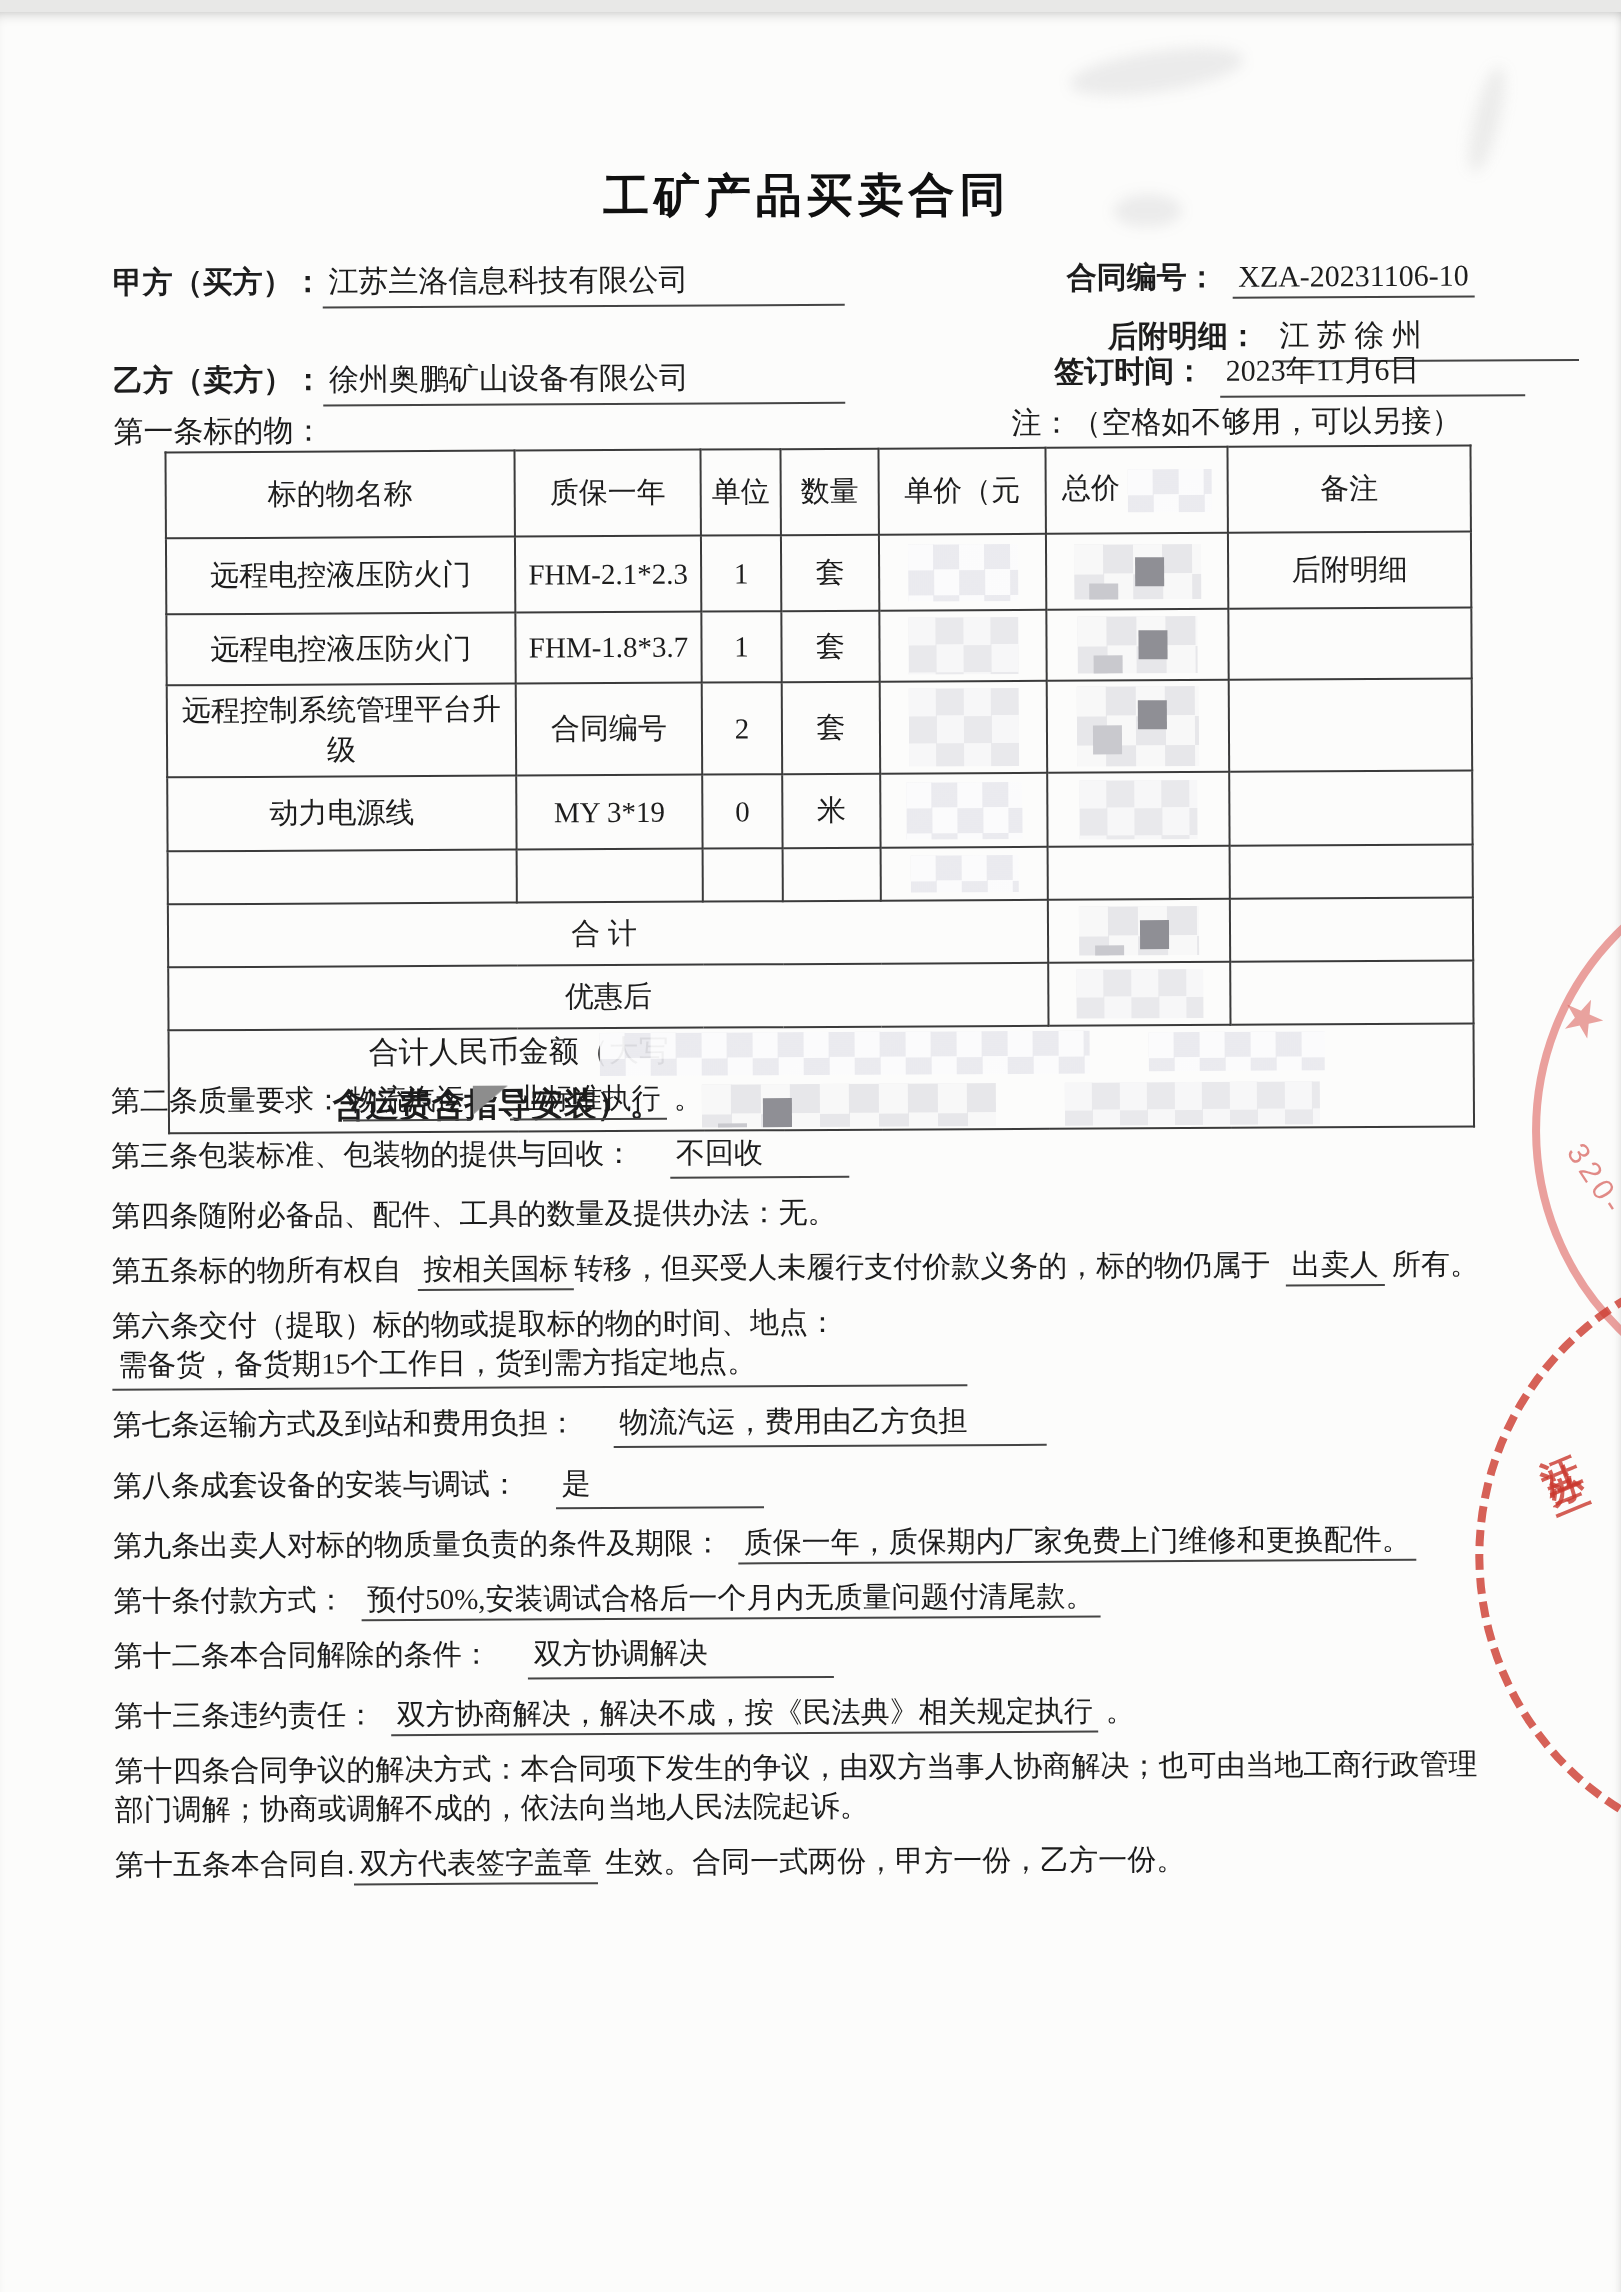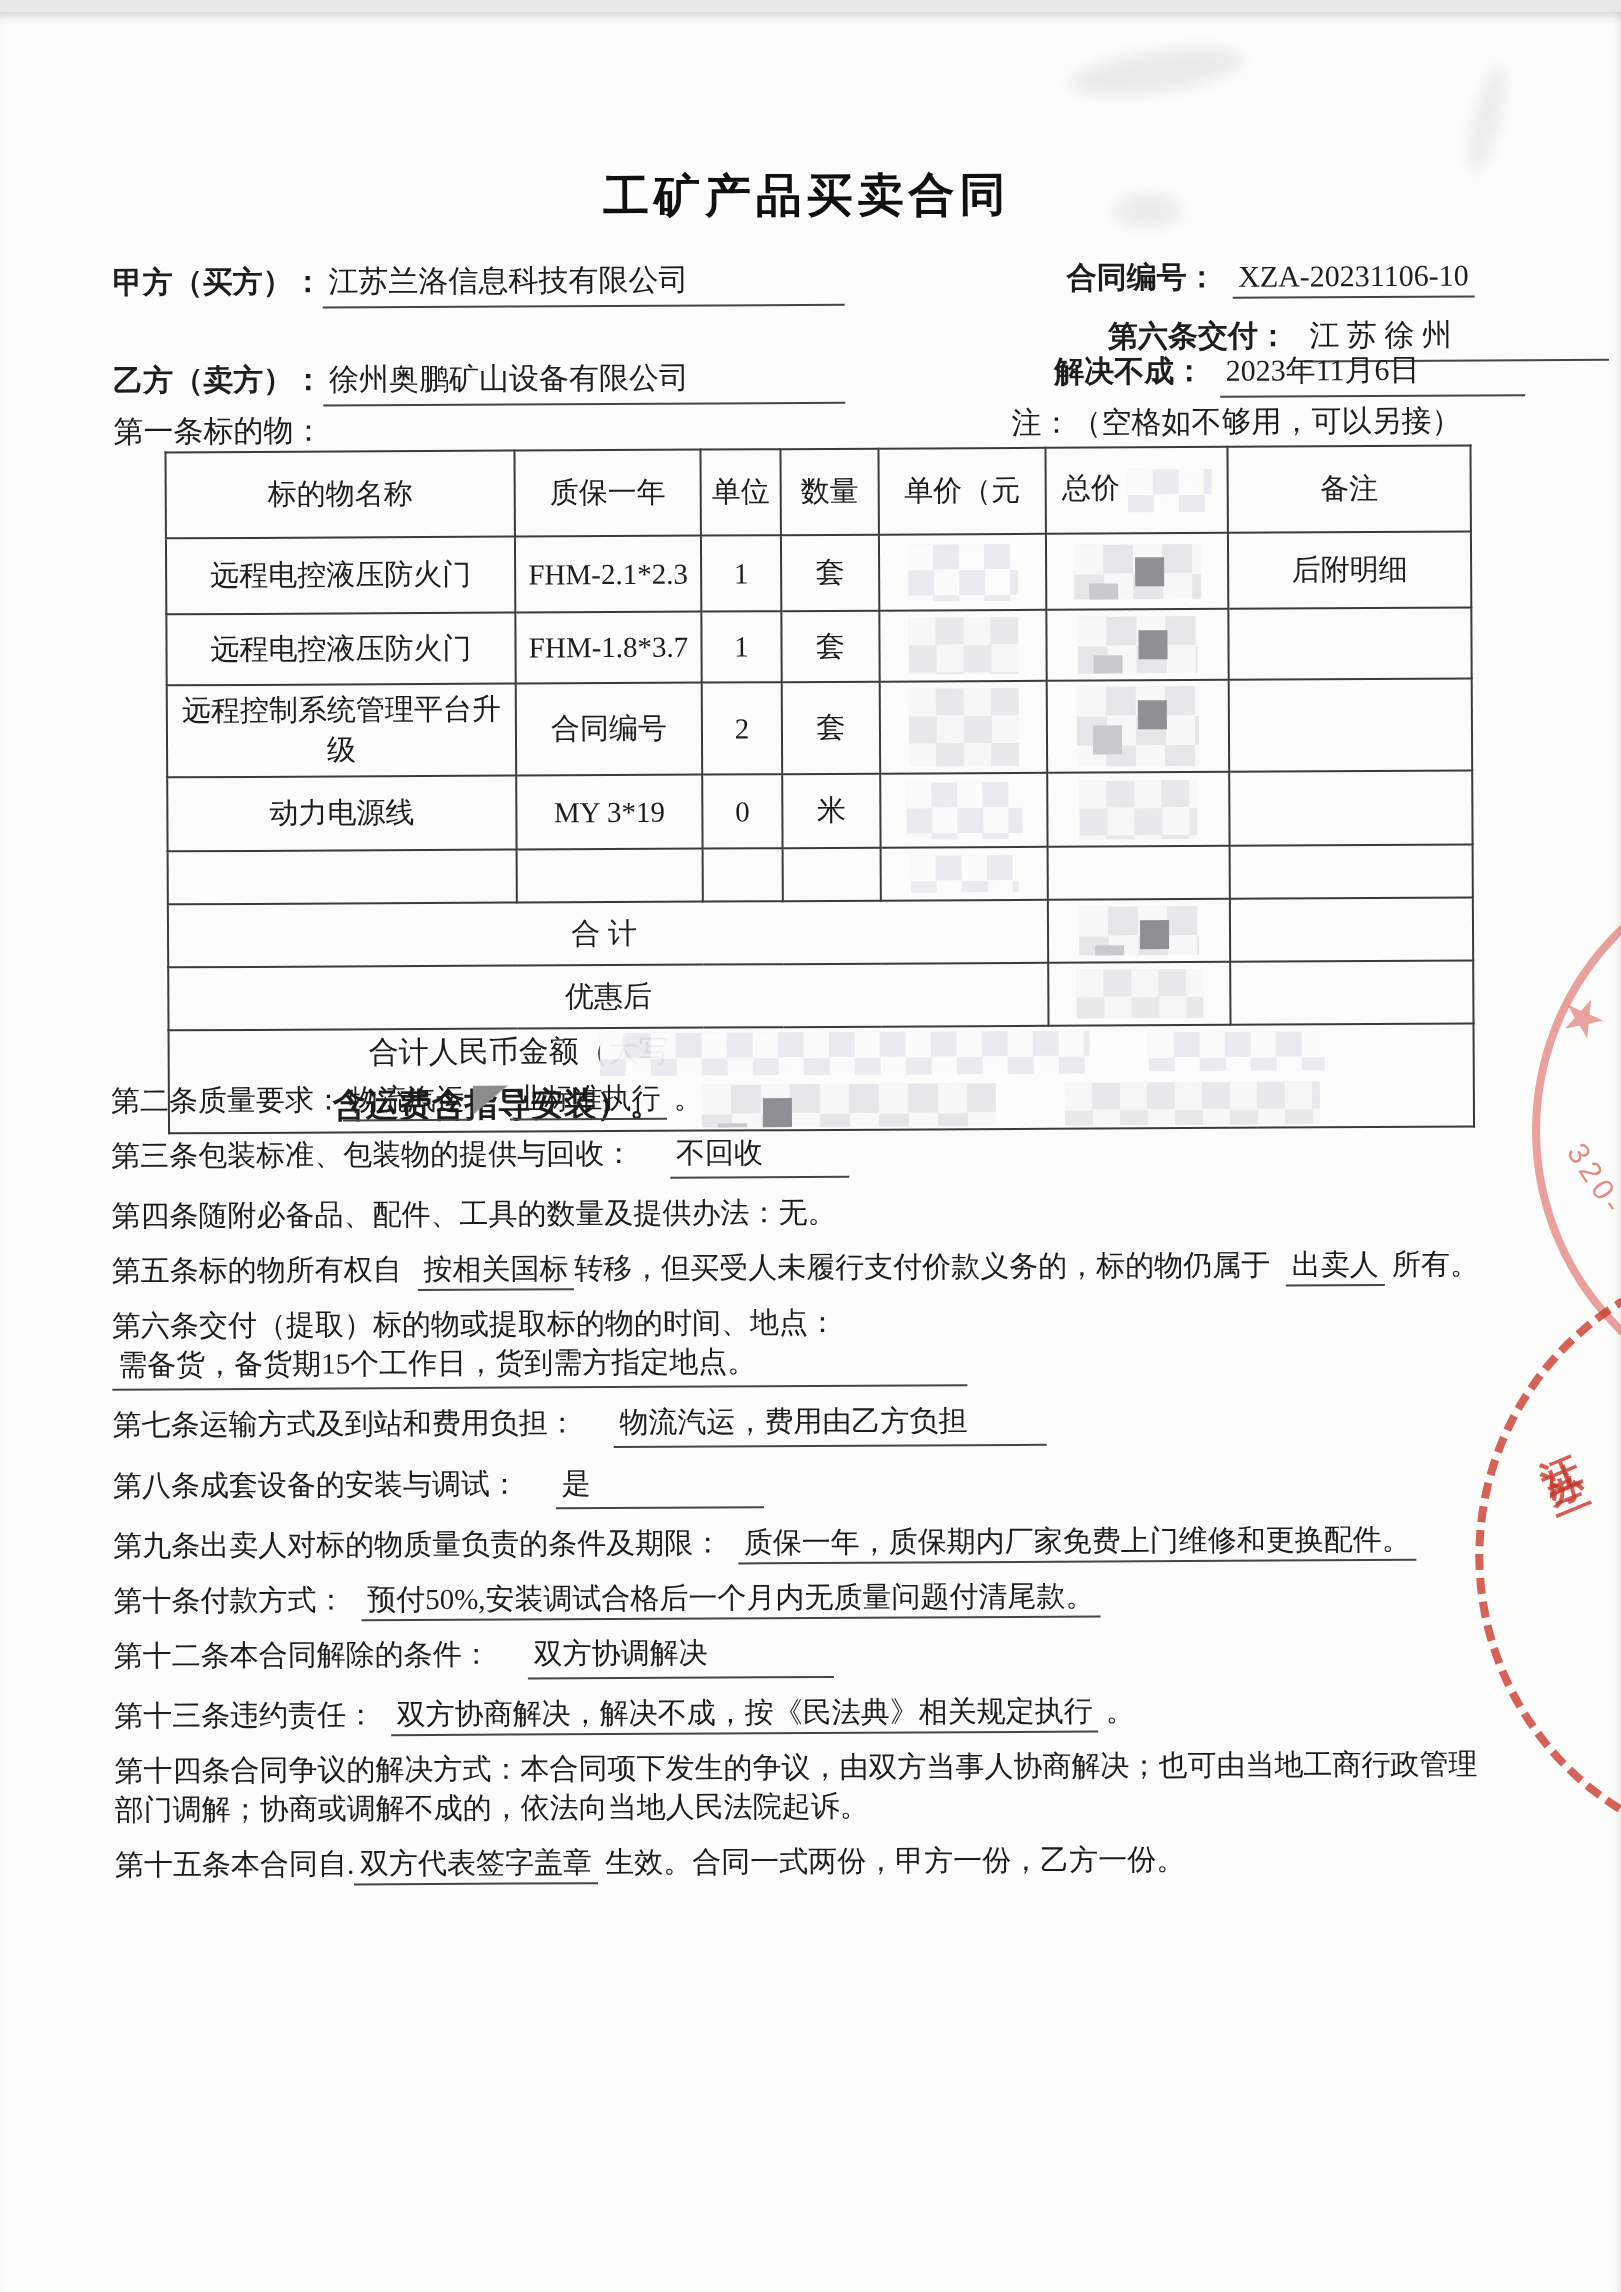--- a/index.html
+++ b/index.html
@@ -144,7 +144,7 @@
       <span class="lbl">合同编号：</span><span class="sps"></span><span class="u">XZA-20231106-10</span>
     </div>
     <div class="line" style="left:1111px;top:306px;">
-      <span class="lbl">第六条交付：</span><span class="sps"></span><span class="u mw300 uwide">江 苏 徐 州</span>
+      <span class="lbl">后附明细：</span><span class="sps"></span><span class="u mw300 uwide">江 苏 徐 州</span>
     </div>
     <div class="line" style="left:116px;top:345px;">
       <span class="lbl">乙方（卖方）：</span><span class="u uwide mw520">徐州奥鹏矿山设备有限公司</span>

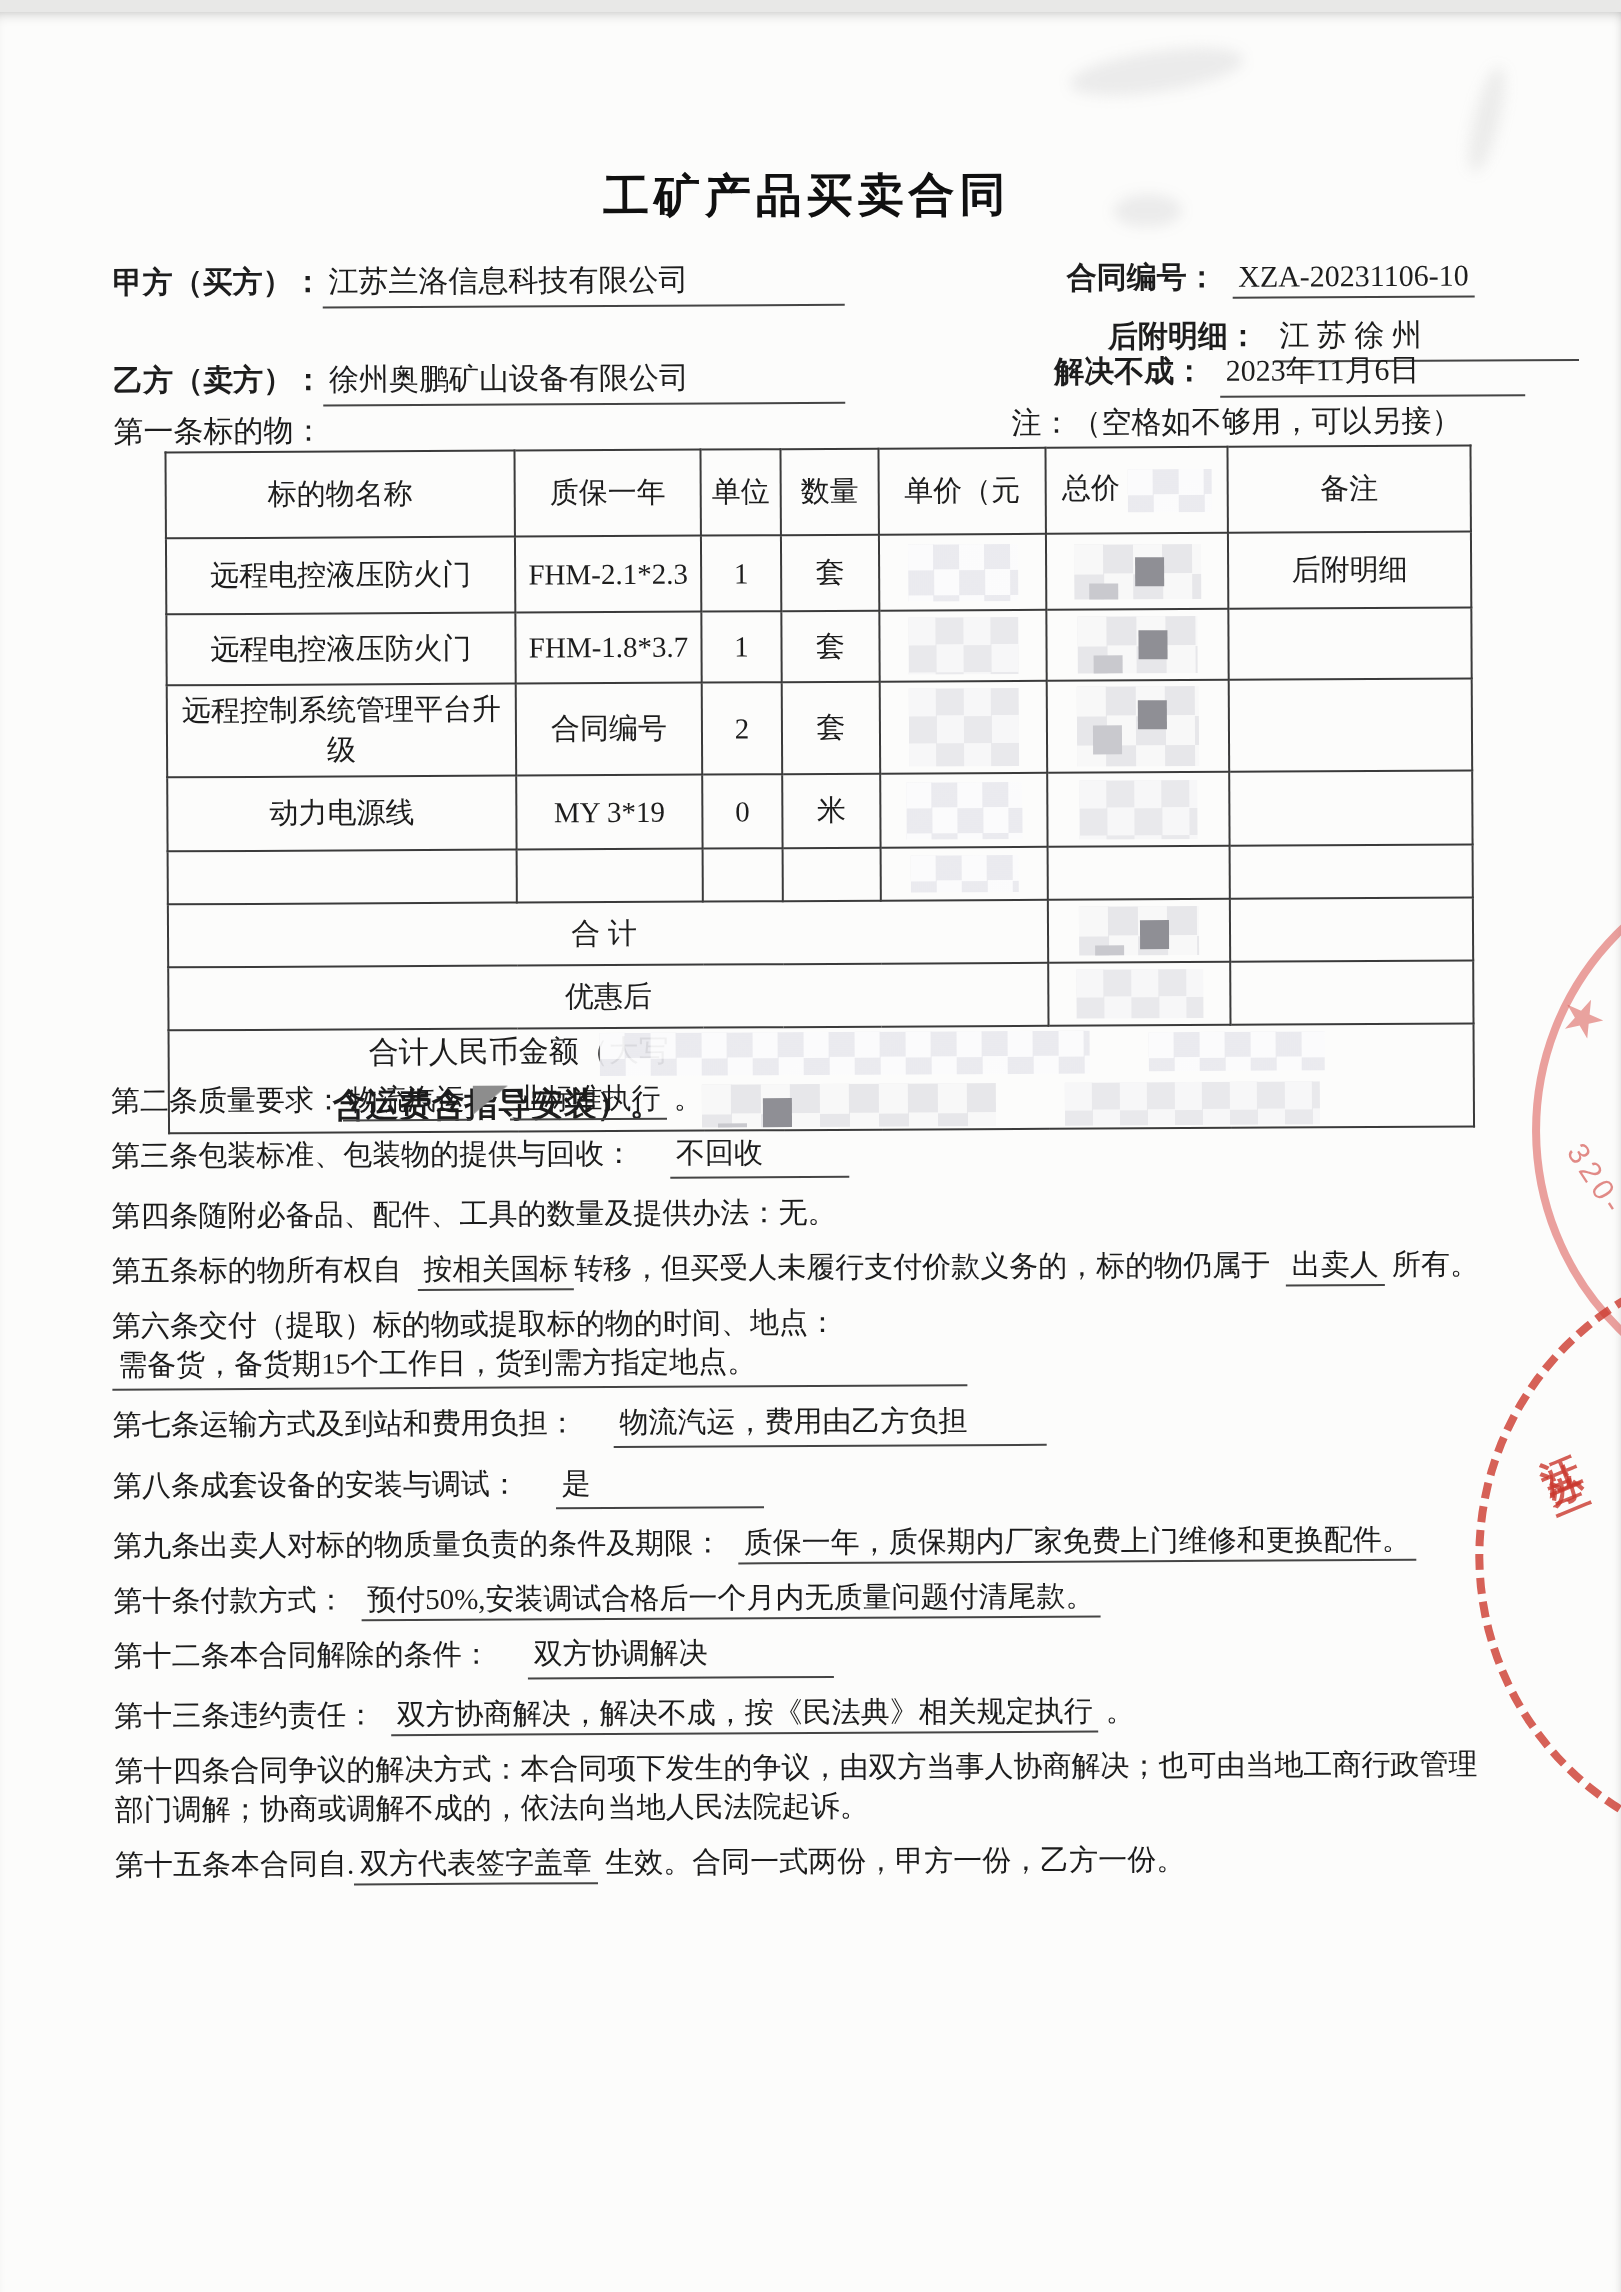--- a/index.html
+++ b/index.html
@@ -150,7 +150,7 @@
       <span class="lbl">乙方（卖方）：</span><span class="u uwide mw520">徐州奥鹏矿山设备有限公司</span>
     </div>
     <div class="line" style="left:1057px;top:341px;">
-      <span class="lbl">解决不成：</span><span class="sps"></span><span class="u mw300 uwide">2023年11月6日</span>
+      <span class="lbl">签订时间：</span><span class="sps"></span><span class="u mw300 uwide">2023年11月6日</span>
     </div>
     <div class="line" style="left:116px;top:396px;">第一条标的物：</div>
     <div class="line" style="left:1014px;top:392px;">注：（空格如不够用，可以另接）</div>

